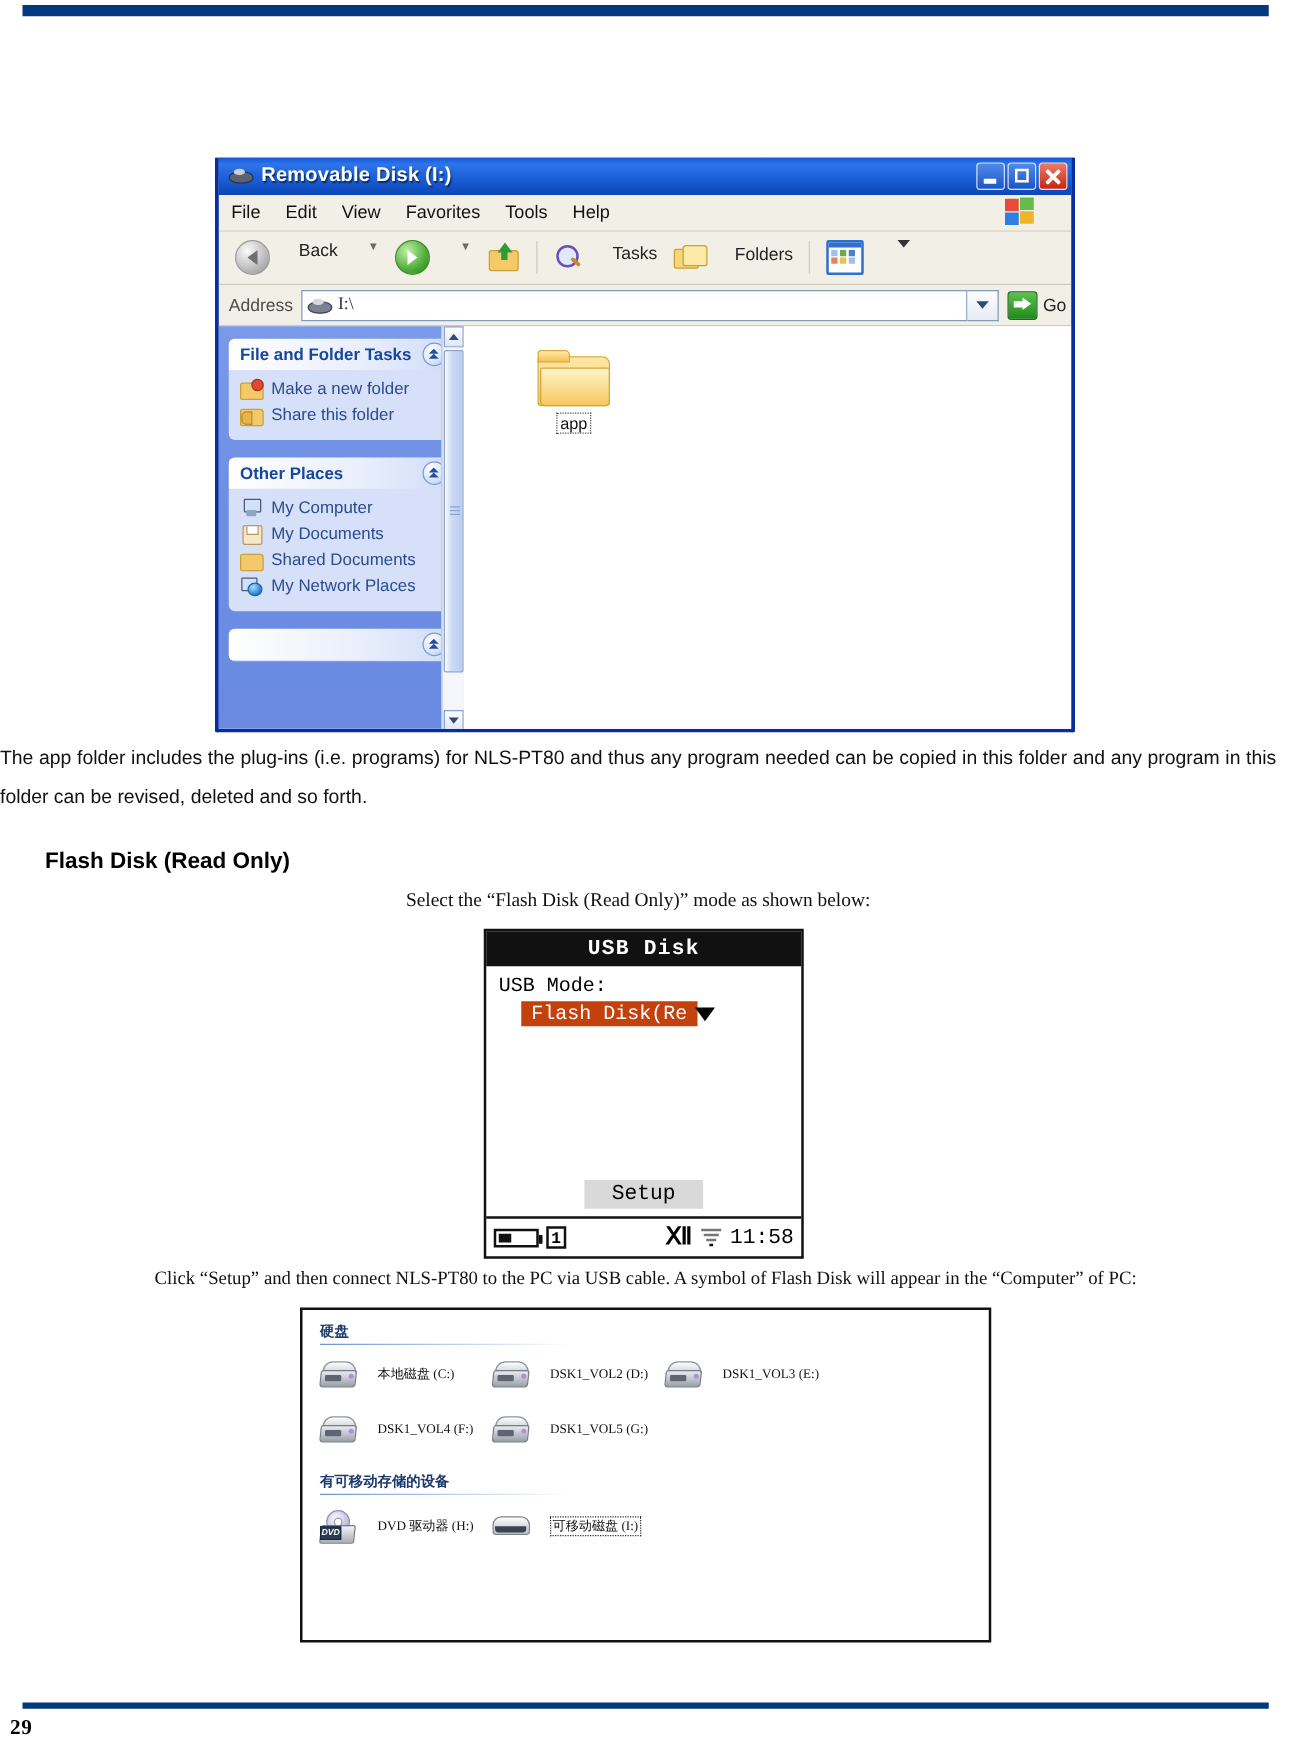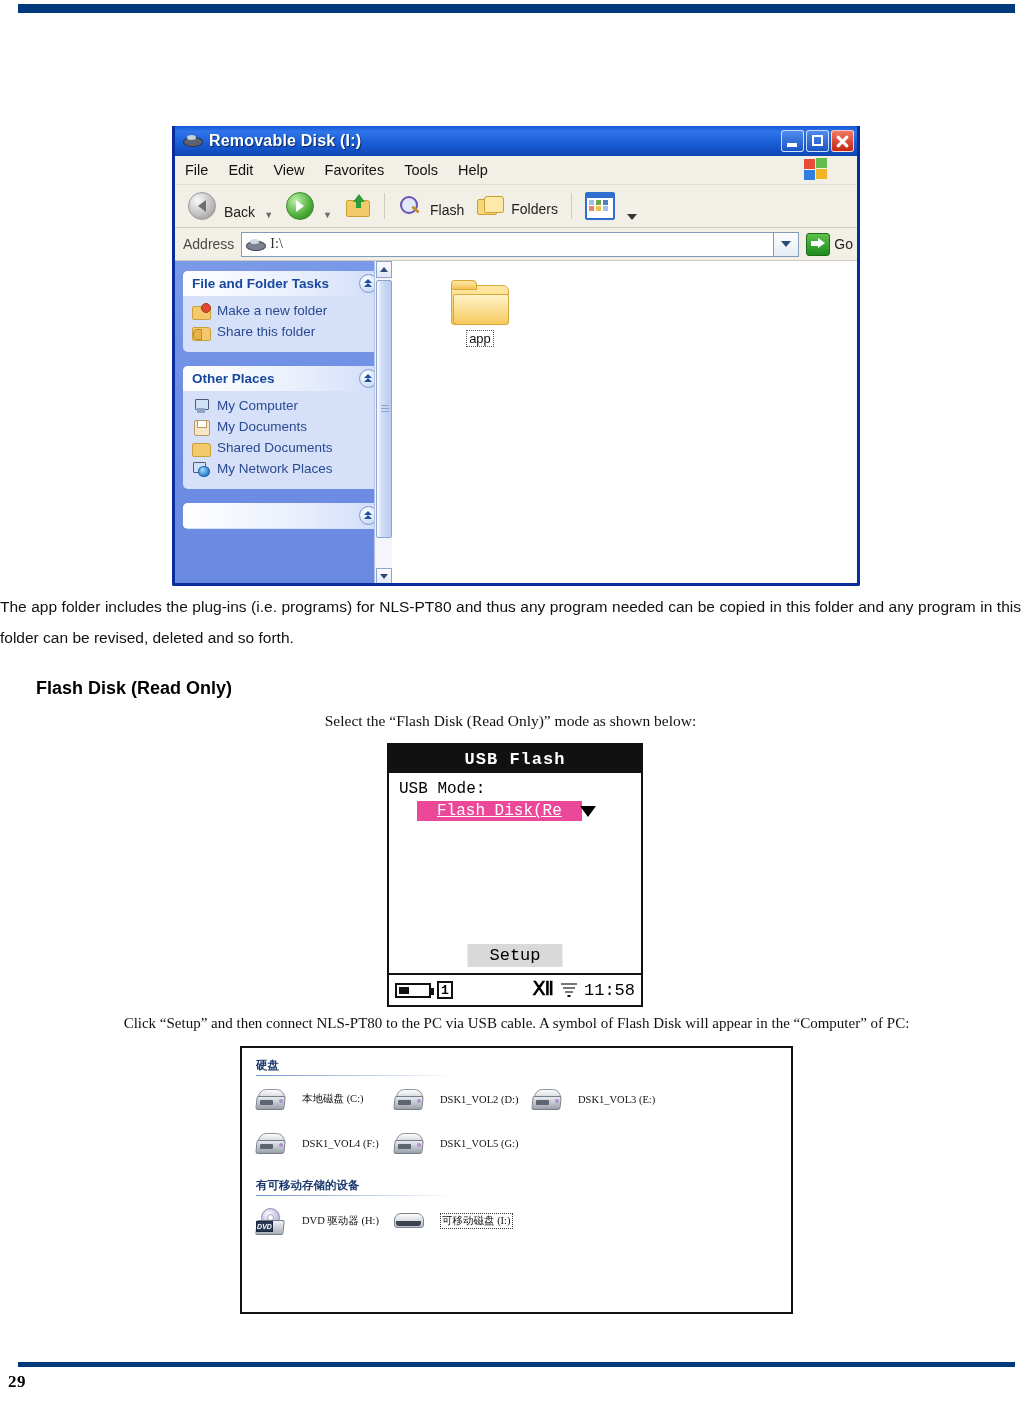--- a/index.html
+++ b/index.html
@@ -69,7 +69,7 @@
   .xp-tool{height:42px;background:#F2EFE6;display:flex;align-items:center;
            padding-left:8px;font-size:14px;color:#222;gap:3px;
            border-bottom:1px solid #cfcabb;}
-  .tbtn{display:flex;align-items:flex-end;gap:8px;padding:2px 5px;white-space:nowrap;}
+  .tbtn{display:flex;align-items:flex-start;gap:23px;padding:2px 5px;white-space:nowrap;}
   .circ{width:26px;height:26px;border-radius:50%;display:block;position:relative;}
   .circ.grey{background:radial-gradient(circle at 34% 30%,#fbfbfb,#b9b9b9 62%,#8e8e8e);
              border:1px solid #9a9a9a;}

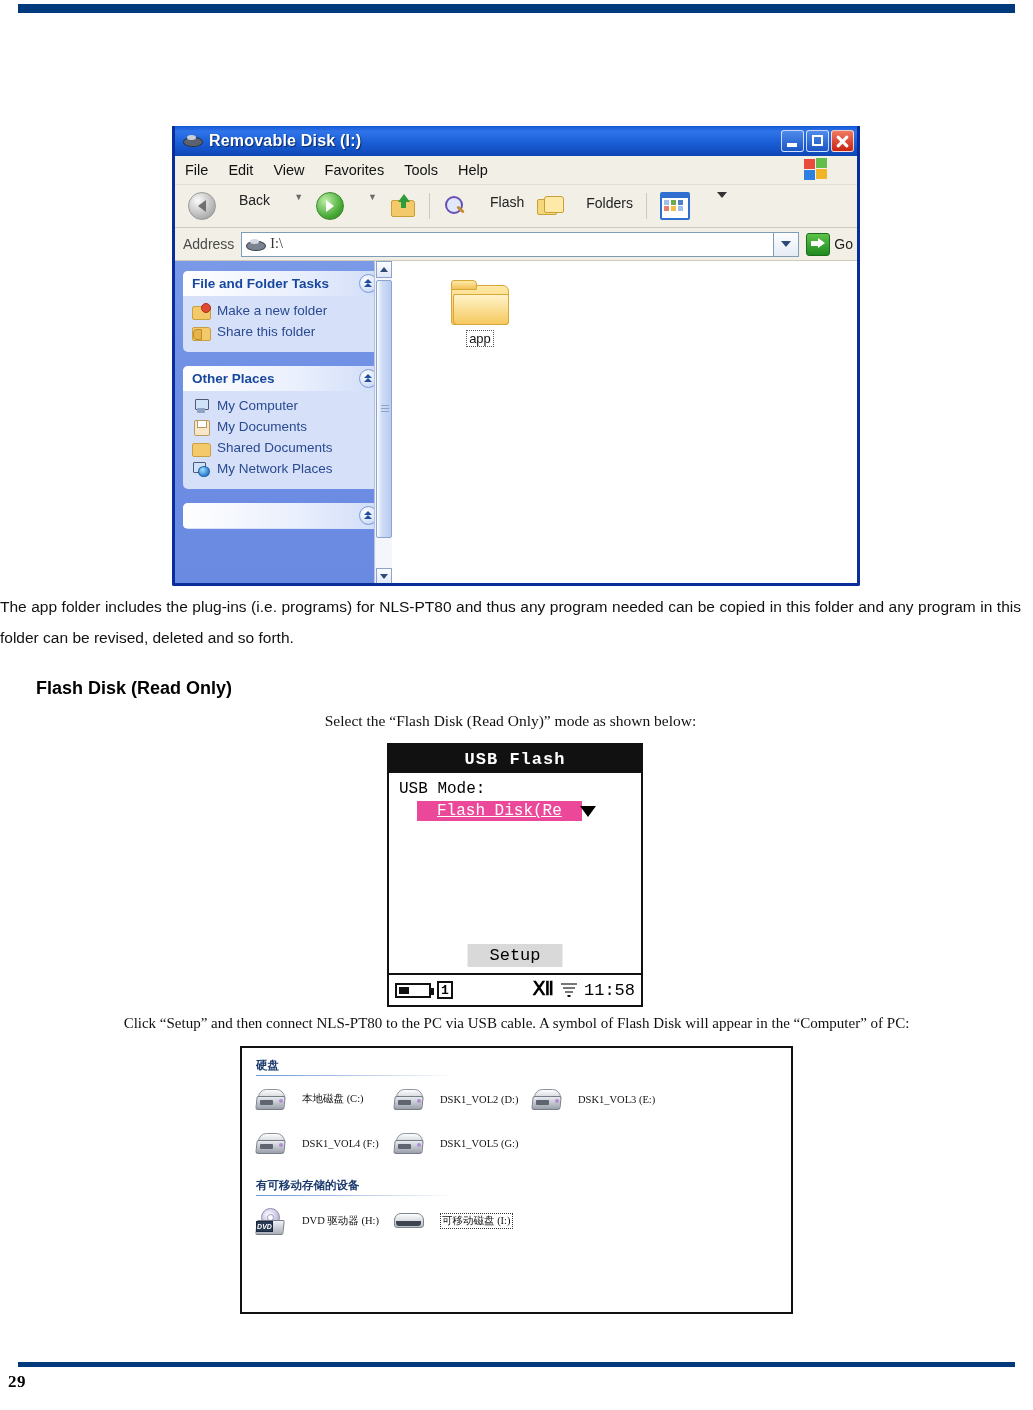--- a/index.html
+++ b/index.html
@@ -345,7 +345,7 @@
             <i class="ring"></i>
             <i class="hnd"></i>
           </span>
-        <span>Flash</span>
+        <span>Tasks</span>
       </span>
       <span class="tbtn">
         <span class="folders">

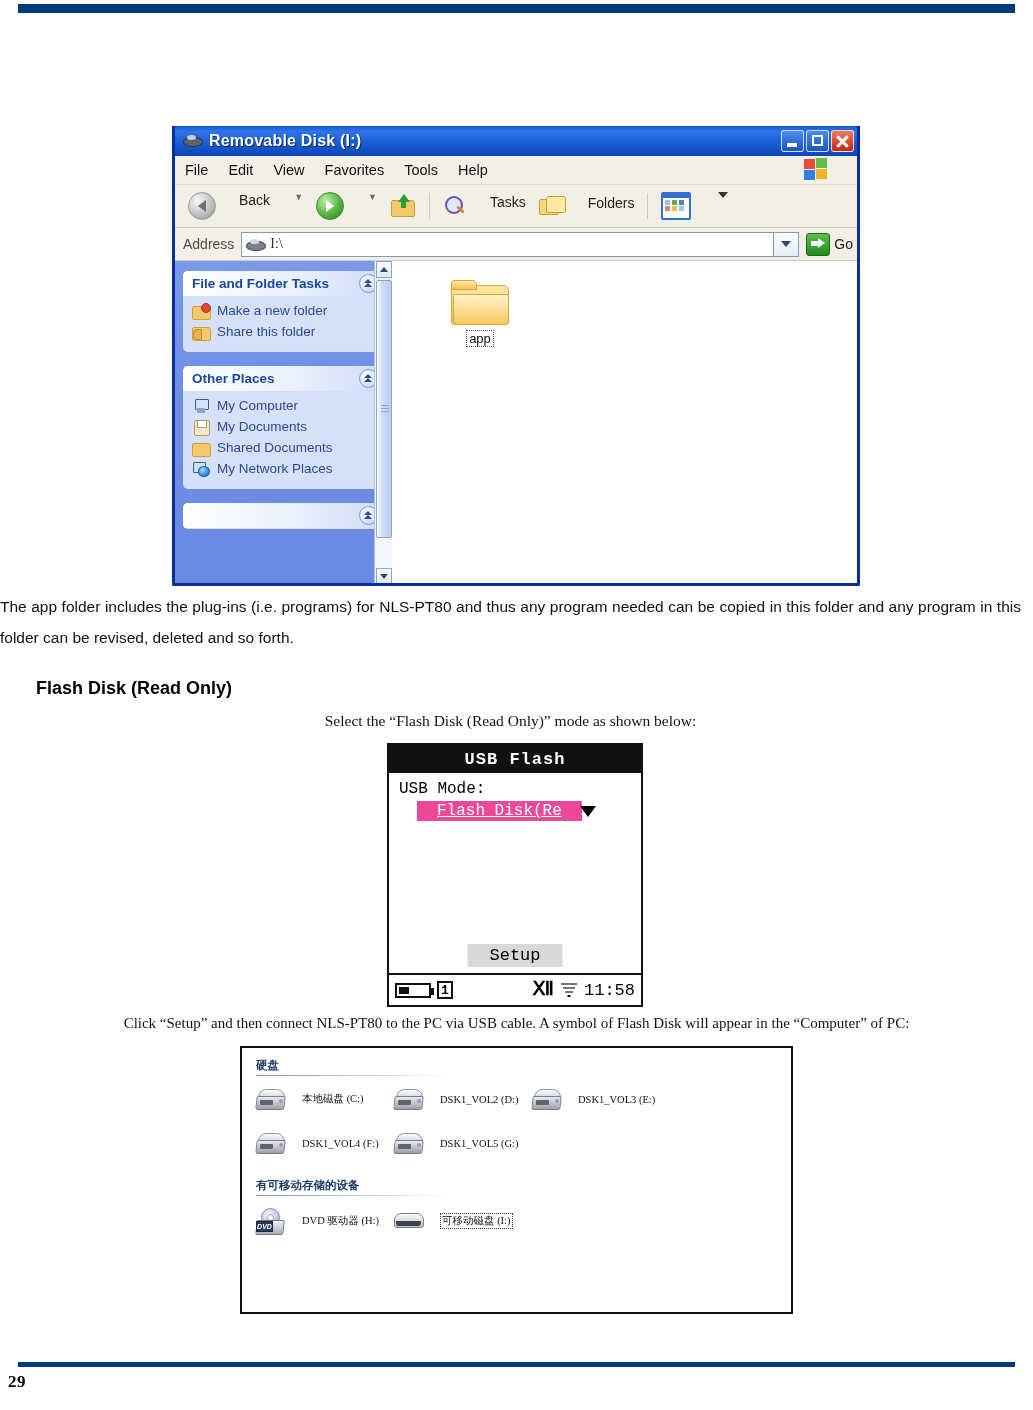--- a/index.html
+++ b/index.html
@@ -127,7 +127,7 @@
         border-top:5px solid transparent;border-bottom:5px solid transparent;border-left:7px solid #fff;}
 
   .xp-body{display:flex;height:324px;background:#fff;}
-  .xp-side{width:217px;background:linear-gradient(180deg,#7a9ae8 0%,#6e8fe4 40%,#6a8ae2 100%);
+  .xp-side{width:196px;background:linear-gradient(180deg,#7a9ae8 0%,#6e8fe4 40%,#6a8ae2 100%);
            padding:10px 8px 0 8px;box-sizing:border-box;position:relative;}
   .panel{background:#d6e0f8;border-radius:5px;margin-bottom:14px;overflow:hidden;}
   .panel-hd{height:25px;background:linear-gradient(90deg,#ffffff,#e8eefc 60%,#cfdcf8);

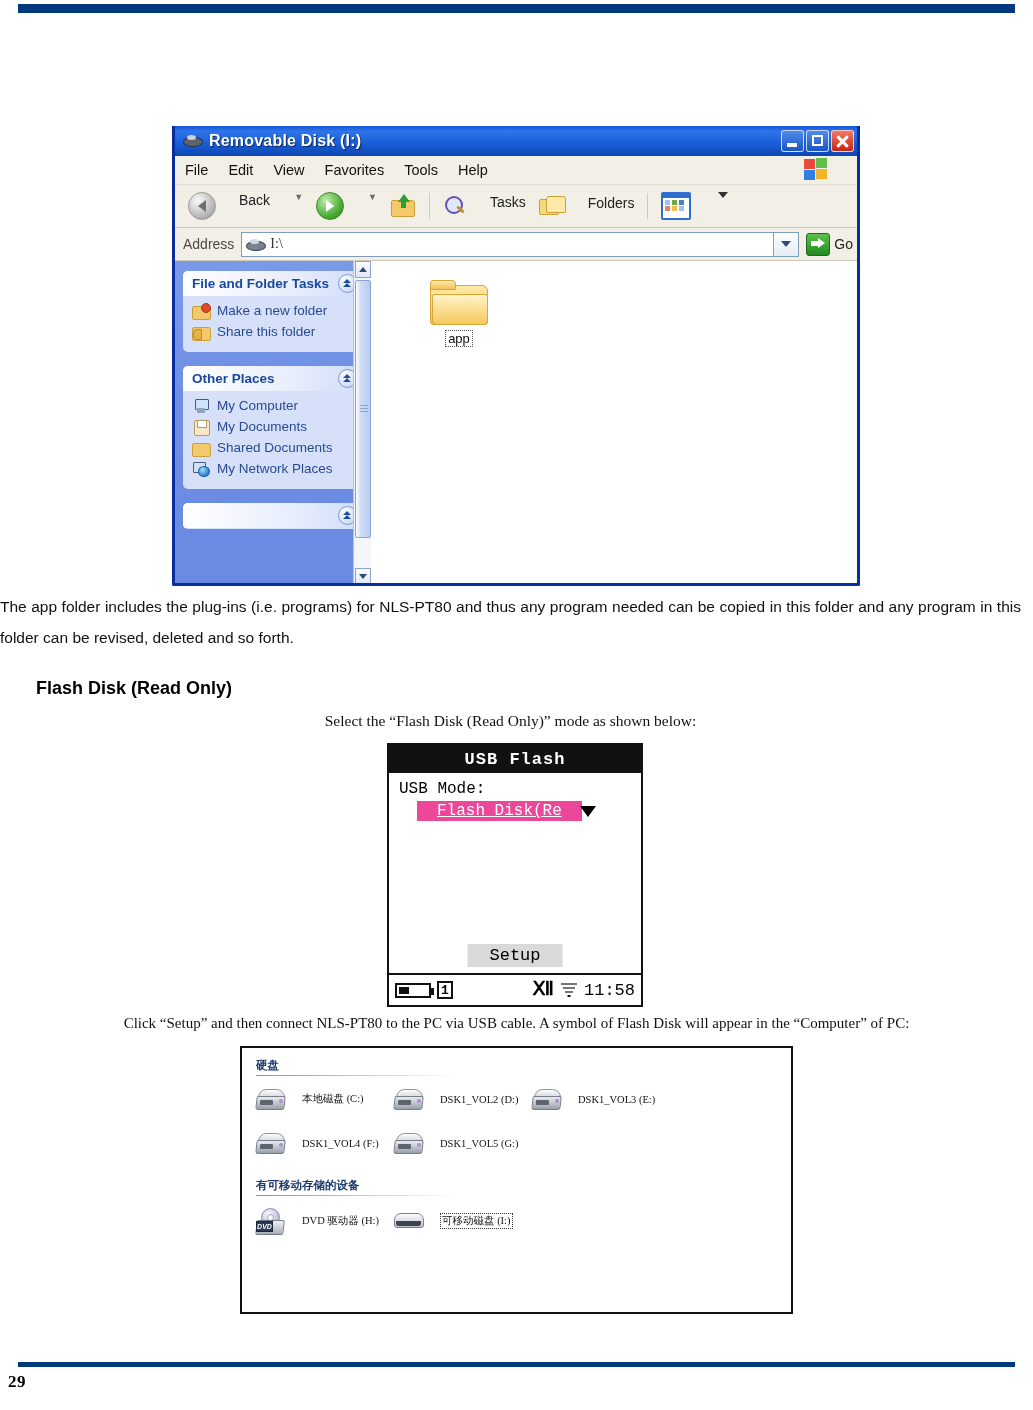--- a/index.html
+++ b/index.html
@@ -495,7 +495,7 @@
   <div class="para nj" style="left:0px;top:705px;width:1021px;">Select the “Flash Disk (Read Only)” mode as shown below:</div>
 
   <div class="dev">
-    <div class="dev-title">USB Flash</div>
+    <div class="dev-title">USB Disk</div>
     <div class="dev-body">
       <div class="dev-lbl">USB Mode:</div>
       <div class="dev-sel-wrap">

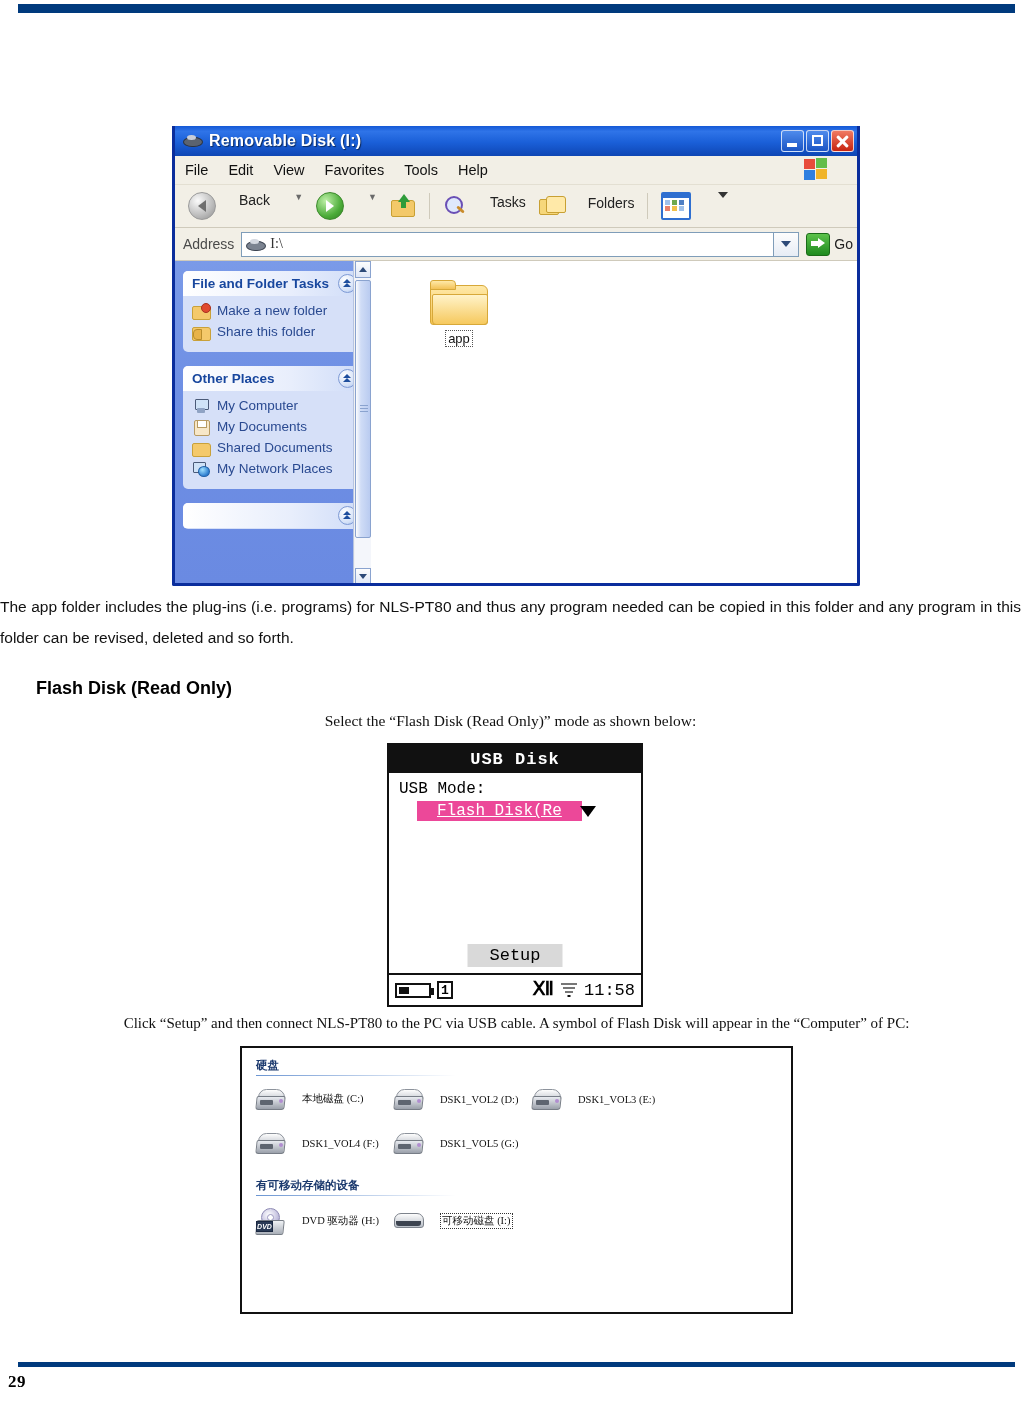--- a/index.html
+++ b/index.html
@@ -216,8 +216,8 @@
   .dev-body{position:relative;height:200px;padding:7px 10px 0 10px;box-sizing:border-box;}
   .dev-lbl{font-size:16px;color:#000;letter-spacing:0px;}
   .dev-sel-wrap{display:flex;align-items:center;margin-top:3px;margin-left:18px;}
-  .dev-sel{background:#ec4899;color:#fff;font-size:16px;padding:1px 20px;letter-spacing:0px;
-           white-space:nowrap;overflow:hidden;text-decoration:underline;}
+  .dev-sel{background:#c2410c;color:#fff;font-size:16px;padding:1px 8px;letter-spacing:0px;
+           white-space:nowrap;overflow:hidden;}
   .dev-caret{width:0;height:0;border-left:8px solid transparent;border-right:8px solid transparent;
            border-top:11px solid #000;margin-left:-2px;}
   .dev-setup{position:absolute;left:50%;bottom:6px;transform:translateX(-50%);

